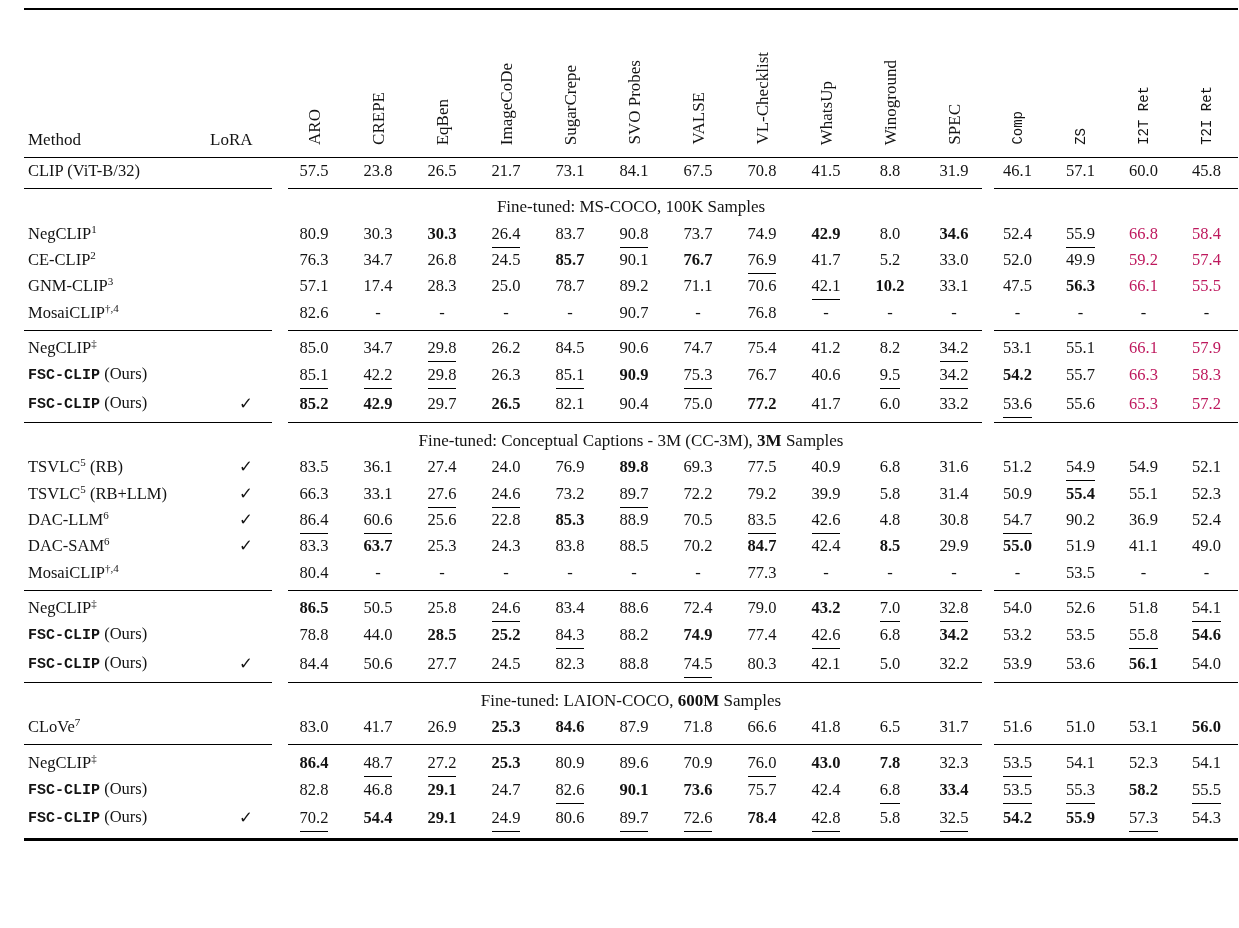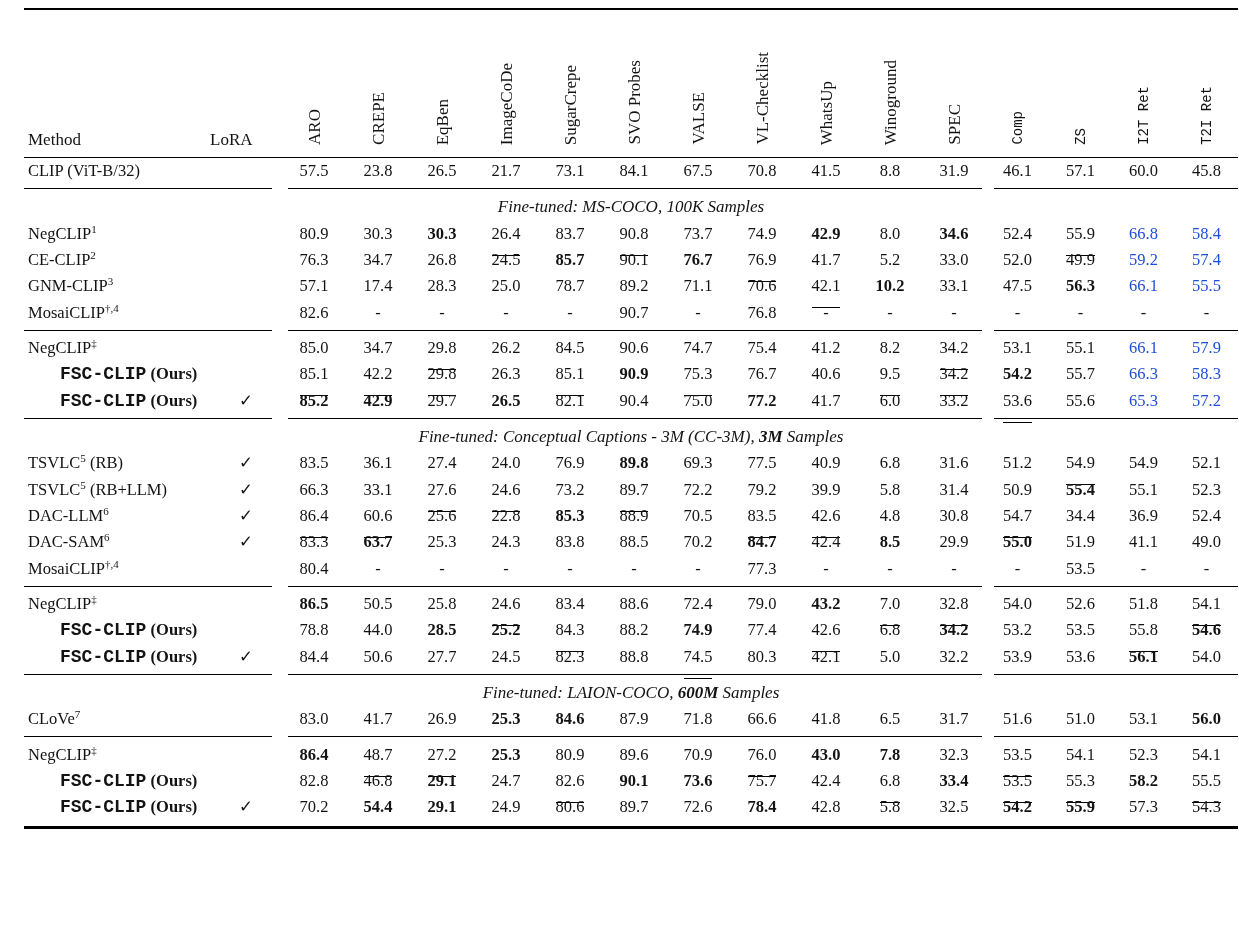--- a/index.html
+++ b/index.html
@@ -40,7 +40,7 @@
   .mono-b{font-family:"Liberation Mono","DejaVu Sans Mono",monospace;font-weight:bold;font-size:18px;margin-left:32px;}
   .serif-b{font-weight:bold;}
   tr.sectionrow td{
-    text-align:center;font-style:italic;font-size:17px;padding:4px 0 3px 0;
+    text-align:center;font-size:17px;padding:4px 0 3px 0;
   }
   tr.sectionrow .bi{font-weight:bold;}
   tr.rule td{padding:0;height:9px;vertical-align:middle;}

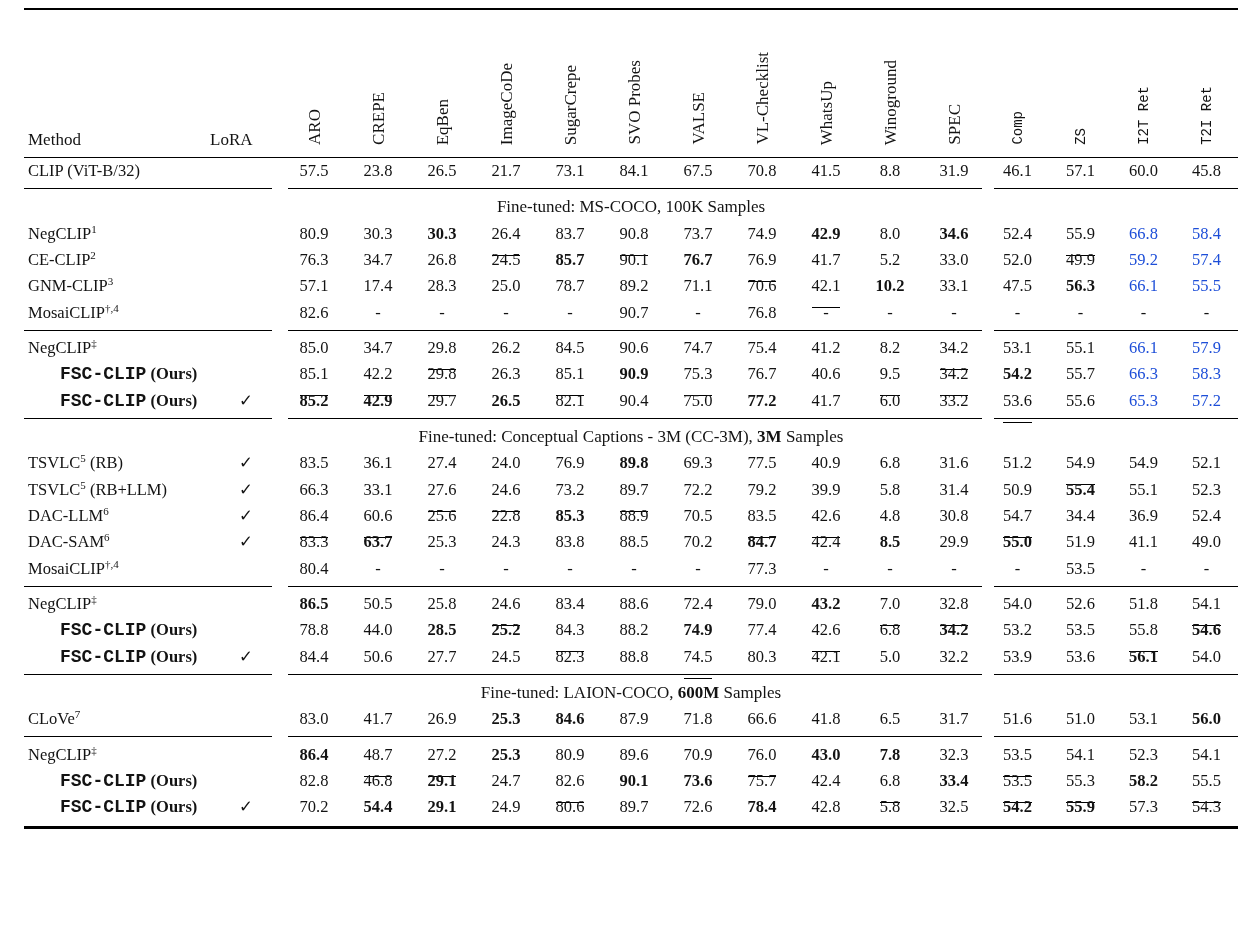--- a/index.html
+++ b/index.html
@@ -34,7 +34,7 @@
   td.method{text-align:left;padding-left:4px;white-space:nowrap;}
   td.lora{text-align:center;}
   sup{font-size:11px;line-height:0;}
-  .u{border-bottom:1.4px solid #000;padding-bottom:12px;}
+  .u{border-bottom:1.4px solid #000;padding-bottom:4px;}
   .b{font-weight:bold;}
   .g{color:#1d4ed8;}
   .mono-b{font-family:"Liberation Mono","DejaVu Sans Mono",monospace;font-weight:bold;font-size:18px;margin-left:32px;}

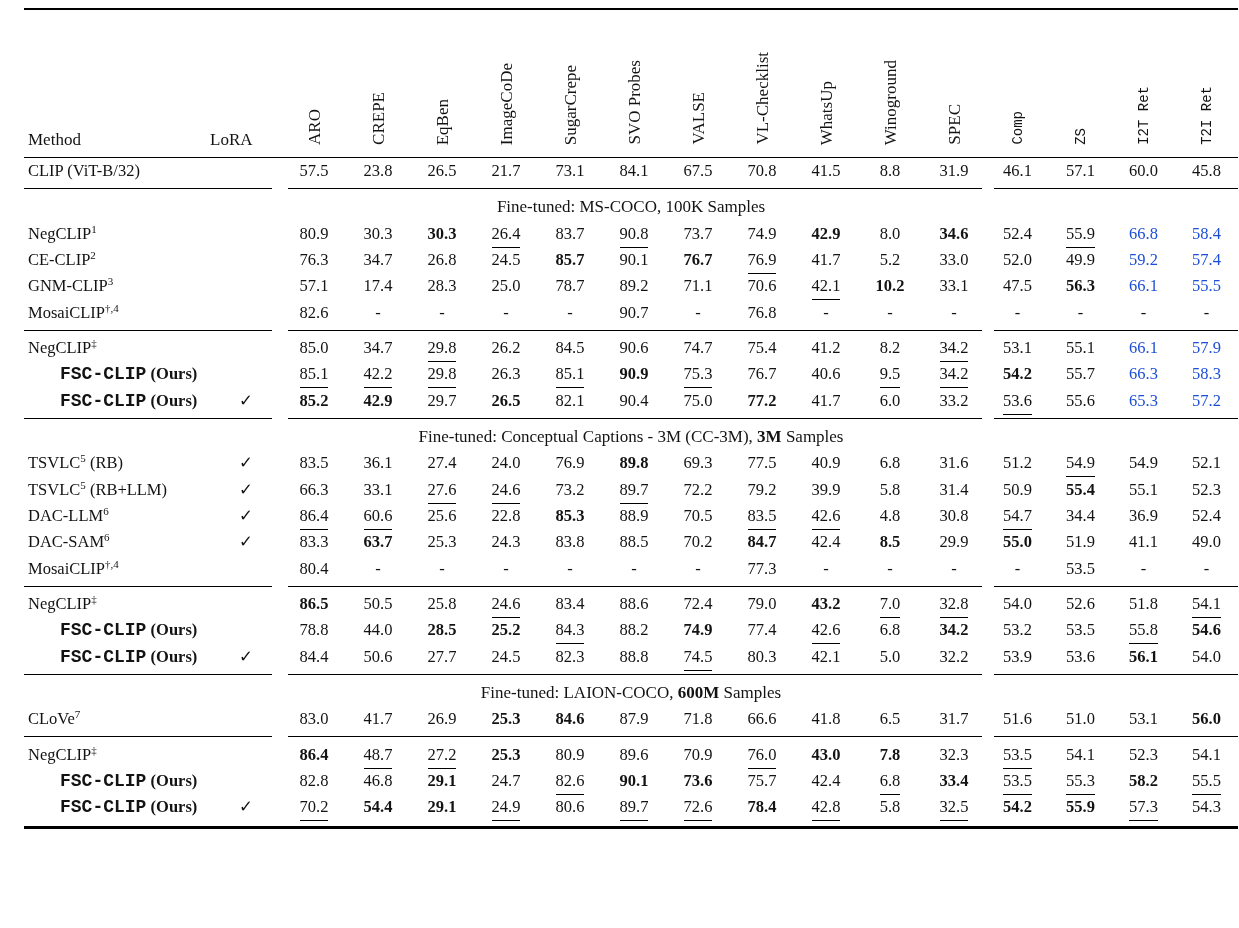--- a/index.html
+++ b/index.html
@@ -36,7 +36,7 @@
   sup{font-size:11px;line-height:0;}
   .u{border-bottom:1.4px solid #000;padding-bottom:4px;}
   .b{font-weight:bold;}
-  .g{color:#1d4ed8;}
+  .g{color:#be185d;}
   .mono-b{font-family:"Liberation Mono","DejaVu Sans Mono",monospace;font-weight:bold;font-size:18px;margin-left:32px;}
   .serif-b{font-weight:bold;}
   tr.sectionrow td{

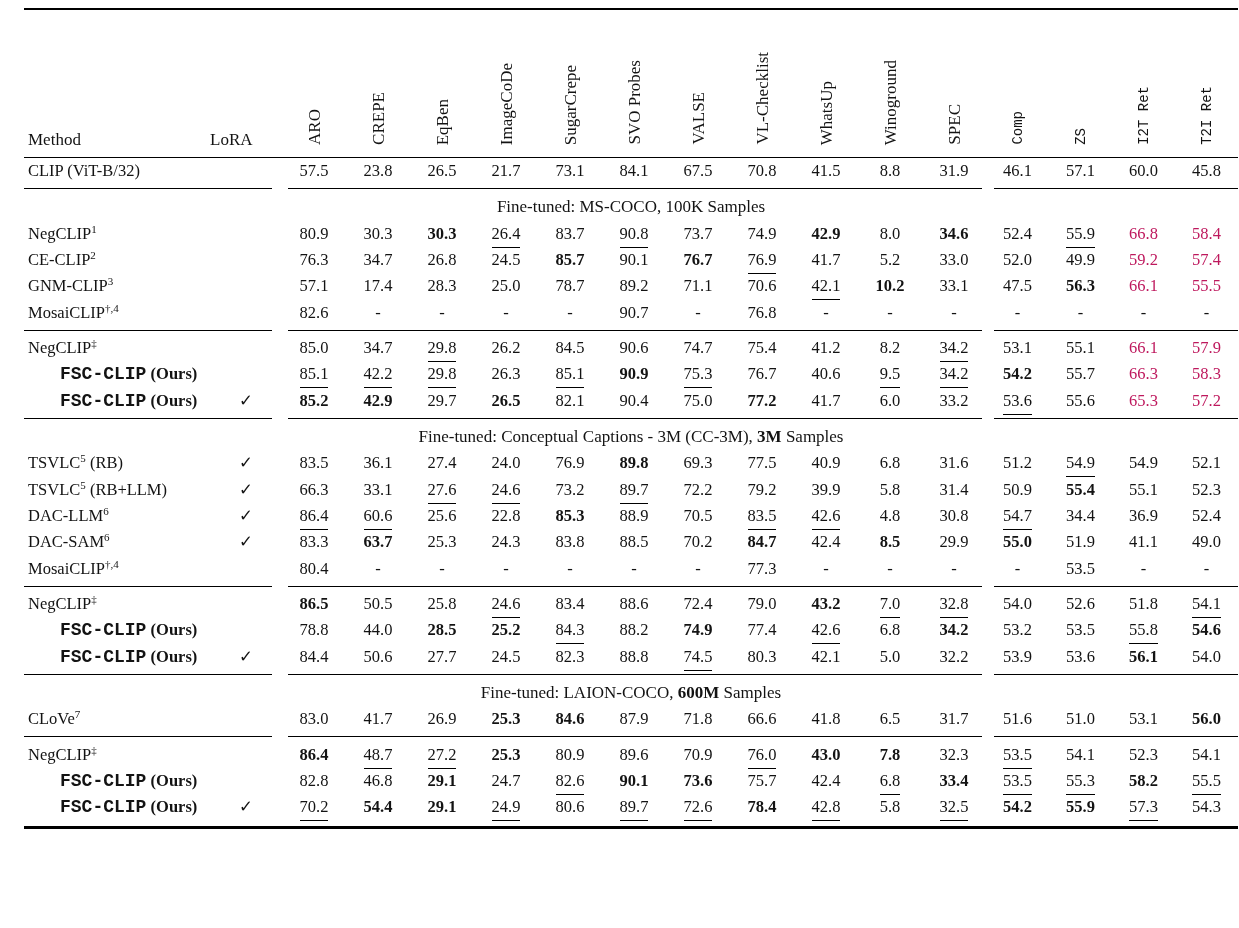--- a/index.html
+++ b/index.html
@@ -37,7 +37,7 @@
   .u{border-bottom:1.4px solid #000;padding-bottom:4px;}
   .b{font-weight:bold;}
   .g{color:#be185d;}
-  .mono-b{font-family:"Liberation Mono","DejaVu Sans Mono",monospace;font-weight:bold;font-size:18px;margin-left:32px;}
+  .mono-b{font-family:"Liberation Mono","DejaVu Sans Mono",monospace;font-weight:bold;font-size:15px;}
   .serif-b{font-weight:bold;}
   tr.sectionrow td{
     text-align:center;font-size:17px;padding:4px 0 3px 0;

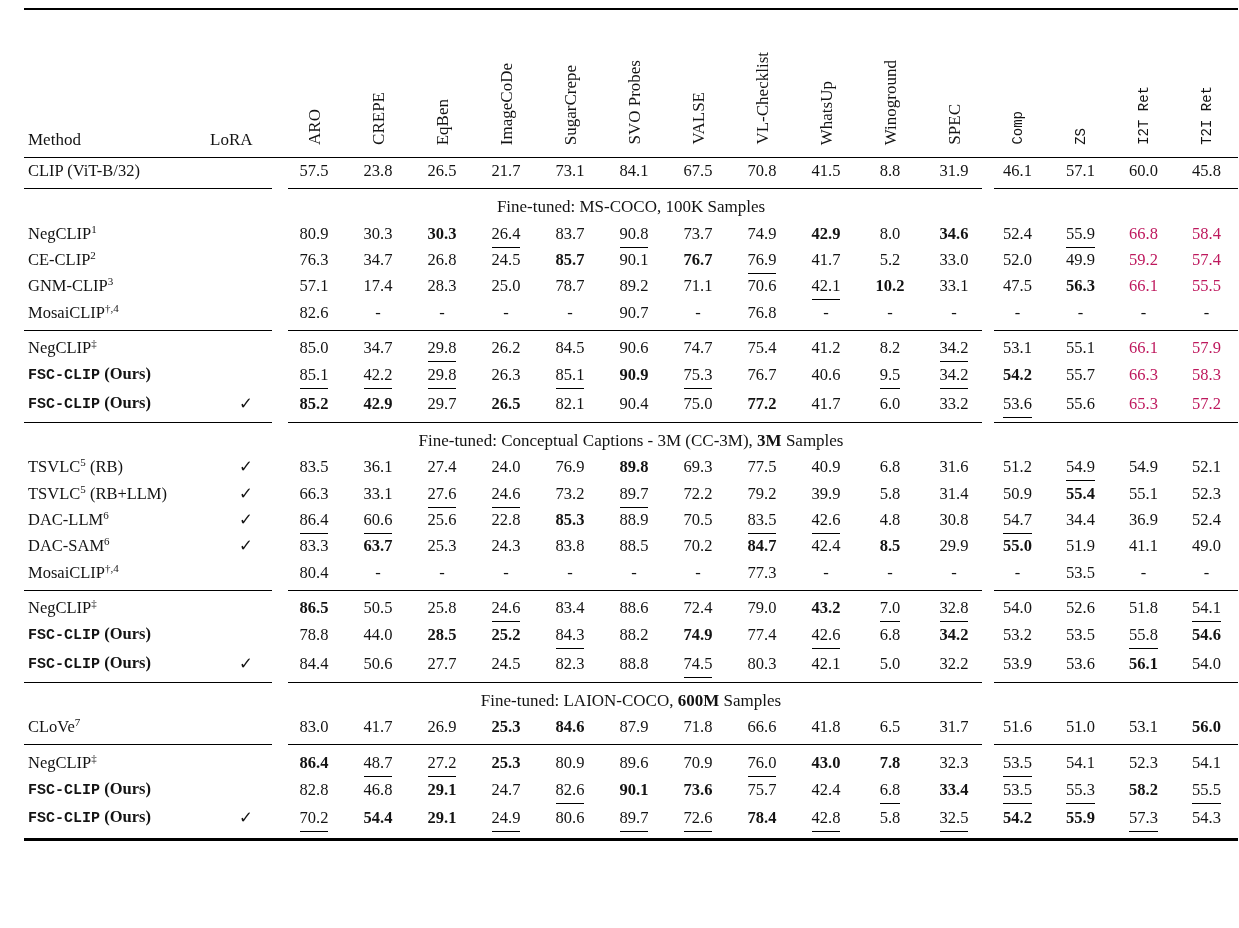--- a/index.html
+++ b/index.html
@@ -38,7 +38,7 @@
   .b{font-weight:bold;}
   .g{color:#be185d;}
   .mono-b{font-family:"Liberation Mono","DejaVu Sans Mono",monospace;font-weight:bold;font-size:15px;}
-  .serif-b{font-weight:bold;}
+  .serif-b{font-weight:normal;}
   tr.sectionrow td{
     text-align:center;font-size:17px;padding:4px 0 3px 0;
   }

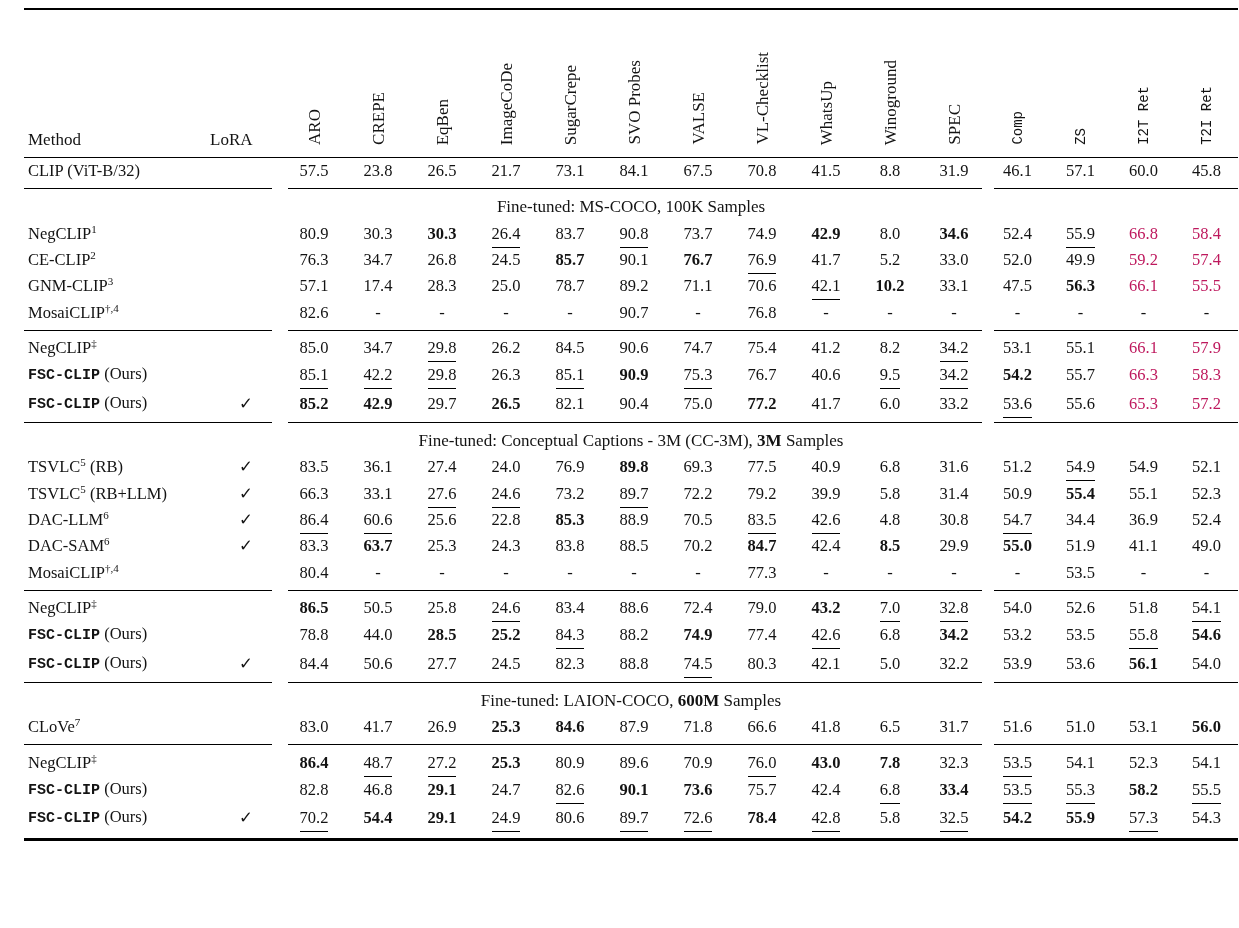--- a/index.html
+++ b/index.html
@@ -341,7 +341,7 @@
           <td class="val"><span class="">4.8</span></td>
           <td class="val"><span class="">30.8</span></td>
           <td class="val"><span class="u ">54.7</span></td>
-          <td class="val"><span class="">34.4</span></td>
+          <td class="val"><span class="">90.2</span></td>
           <td class="val"><span class="">36.9</span></td>
           <td class="val"><span class="">52.4</span></td>
         </tr>

